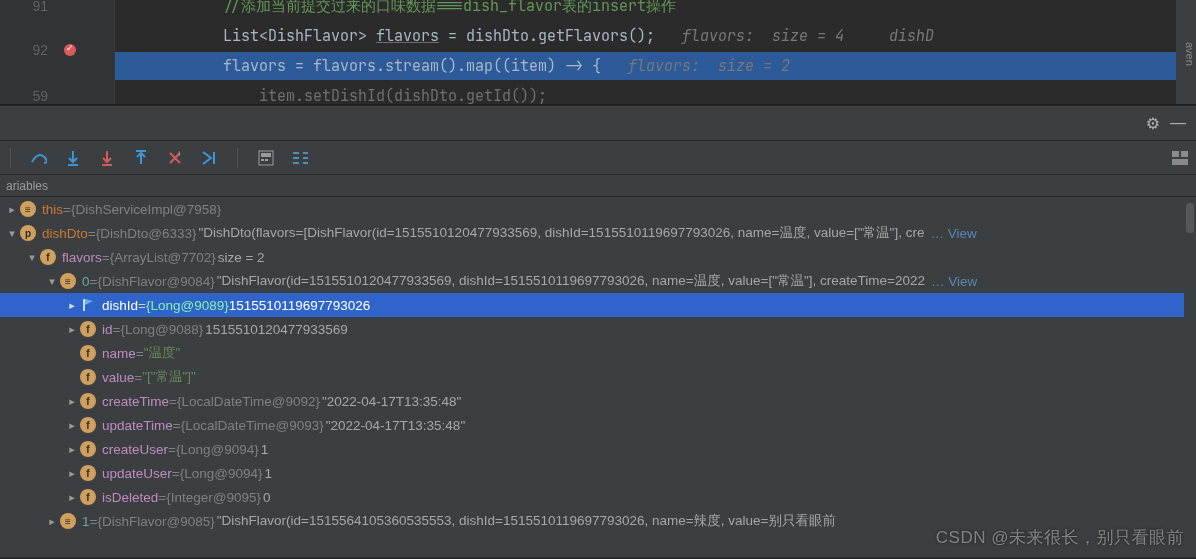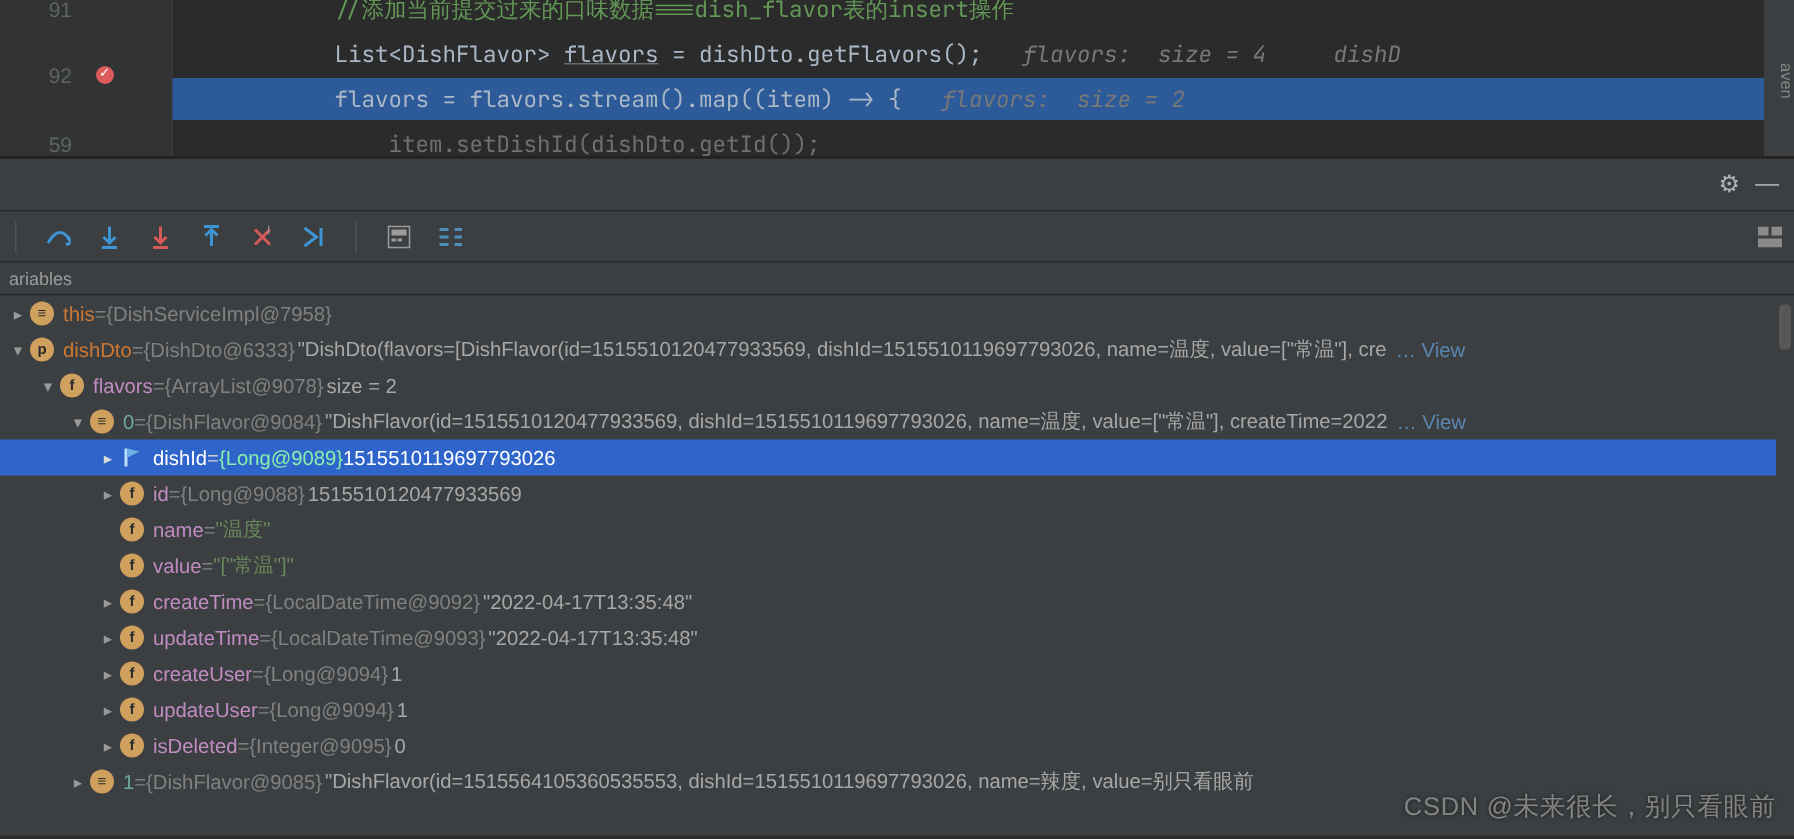--- a/index.html
+++ b/index.html
@@ -258,7 +258,7 @@
     <span class="badge badge-f">f</span>
     <span class="name-purple">flavors</span>
     <span class="val-grey"> = </span>
-    <span class="val-classref">{ArrayList@9078}</span>
+    <span class="val-classref">{ArrayList@7702}</span>
     <span class="val-plain">  size = 2</span>
   </div>
 

